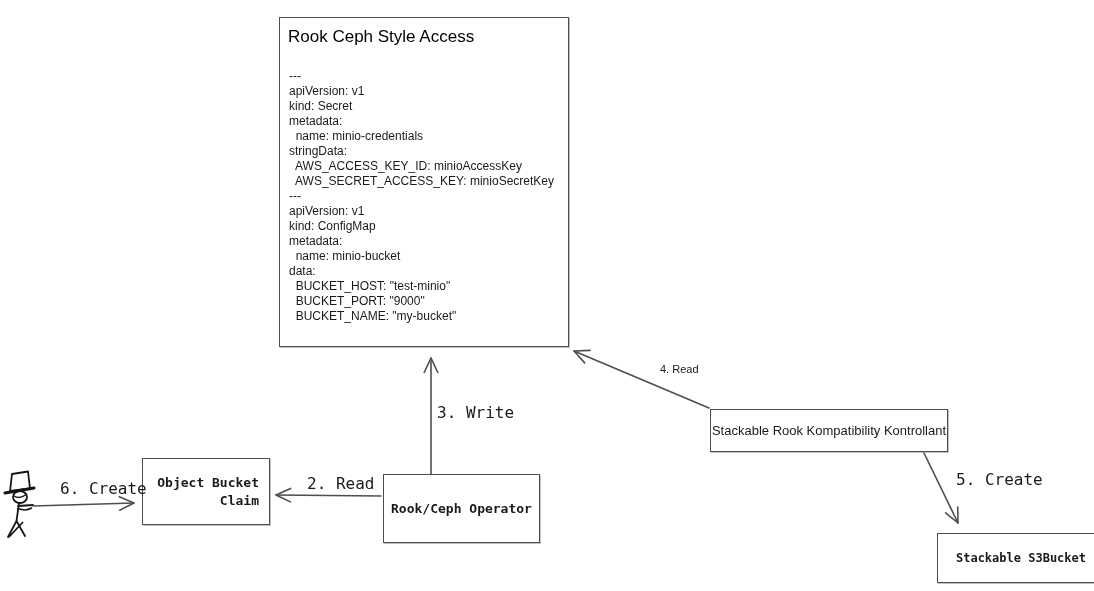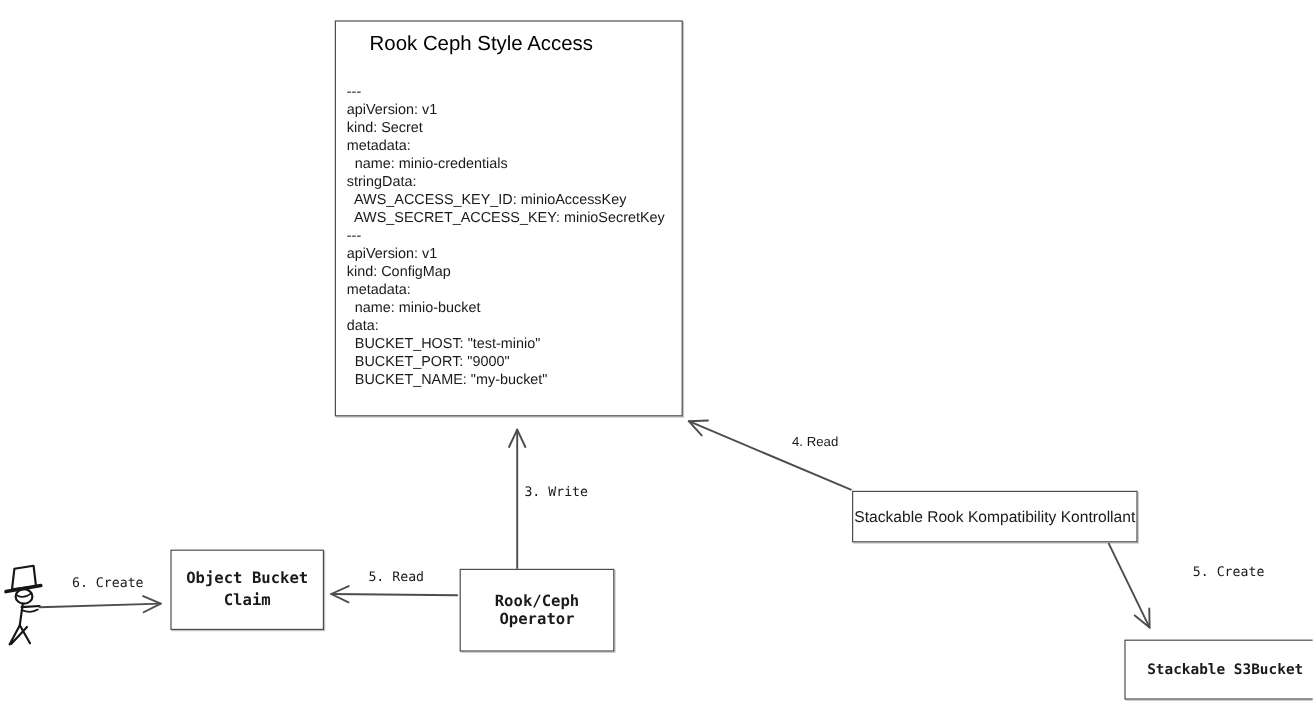--- a/index.html
+++ b/index.html
@@ -67,7 +67,6 @@
     color: #000;
     padding: 8px 4px 0 8px;
     line-height: 21px;
-    margin-left: 20px;
   }
   .spec-yaml {
     font-family: "Liberation Sans", sans-serif;

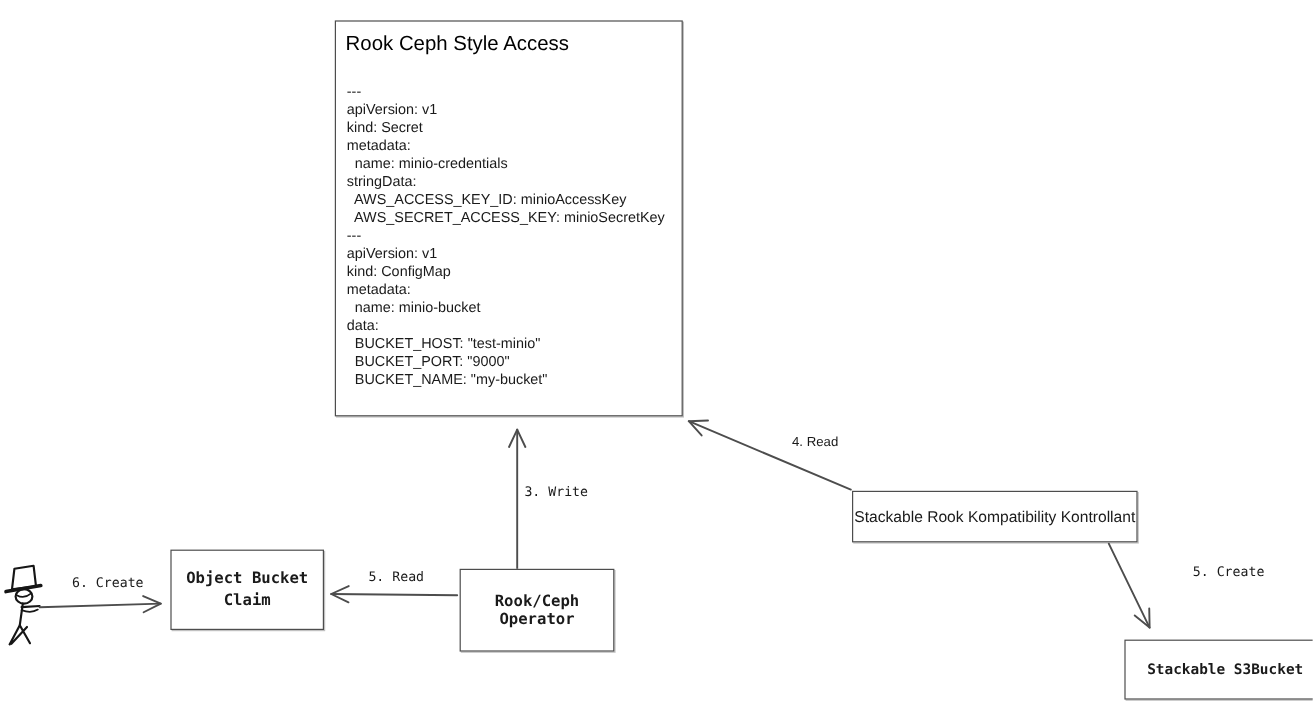--- a/index.html
+++ b/index.html
@@ -103,7 +103,7 @@
   }
   .edge-label {
     position: absolute;
-    font-size: 11px;
+    font-size: 16px;
     color: #1a1a1a;
     white-space: nowrap;
   }

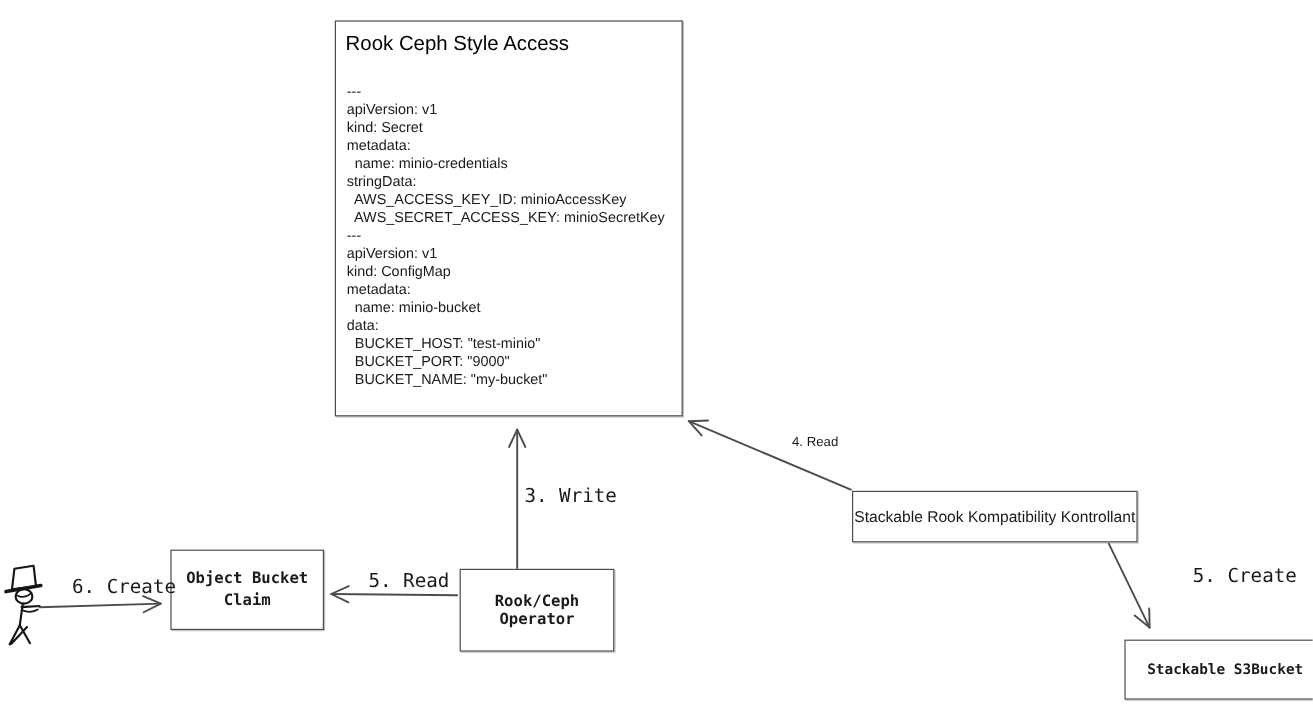--- a/index.html
+++ b/index.html
@@ -46,7 +46,7 @@
     display: flex;
     align-items: center;
     justify-content: center;
-    text-align: center;
+    text-align: right;
   }
   .mono {
     font-family: "DejaVu Sans Mono", "Liberation Mono", monospace;

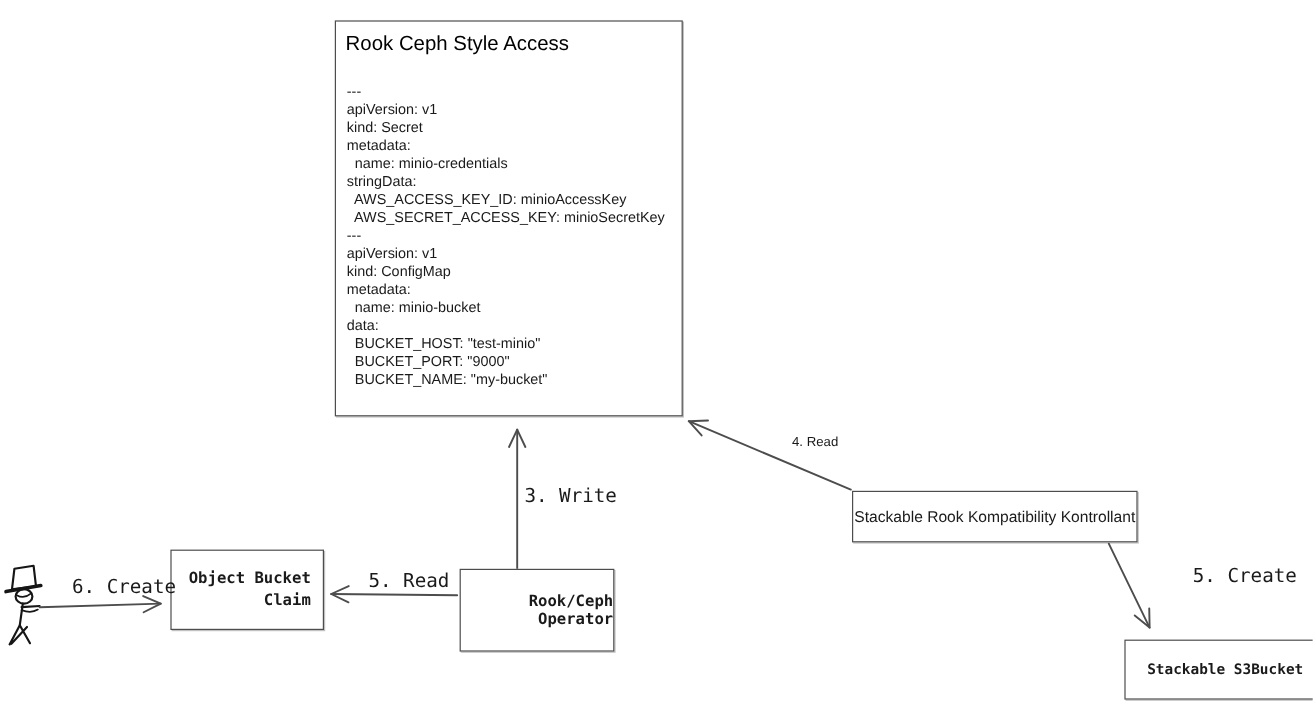--- a/index.html
+++ b/index.html
@@ -189,7 +189,7 @@
   <div class="node node-label-mono s3-node">Stackable S3Bucket</div>
 
   <span class="edge-label mono" style="left:60px; top:479px;">6. Create</span>
-  <span class="edge-label mono" style="left:307px; top:474px;">5. Read</span>
+  <span class="edge-label mono" style="left:307px; top:474px;">2. Read</span>
   <span class="edge-label mono" style="left:437px; top:403px;">3. Write</span>
   <span class="edge-label-sans" style="left:660px; top:363px;">4. Read</span>
   <span class="edge-label mono" style="left:956px; top:470px;margin-left:38px;">5. Create</span>

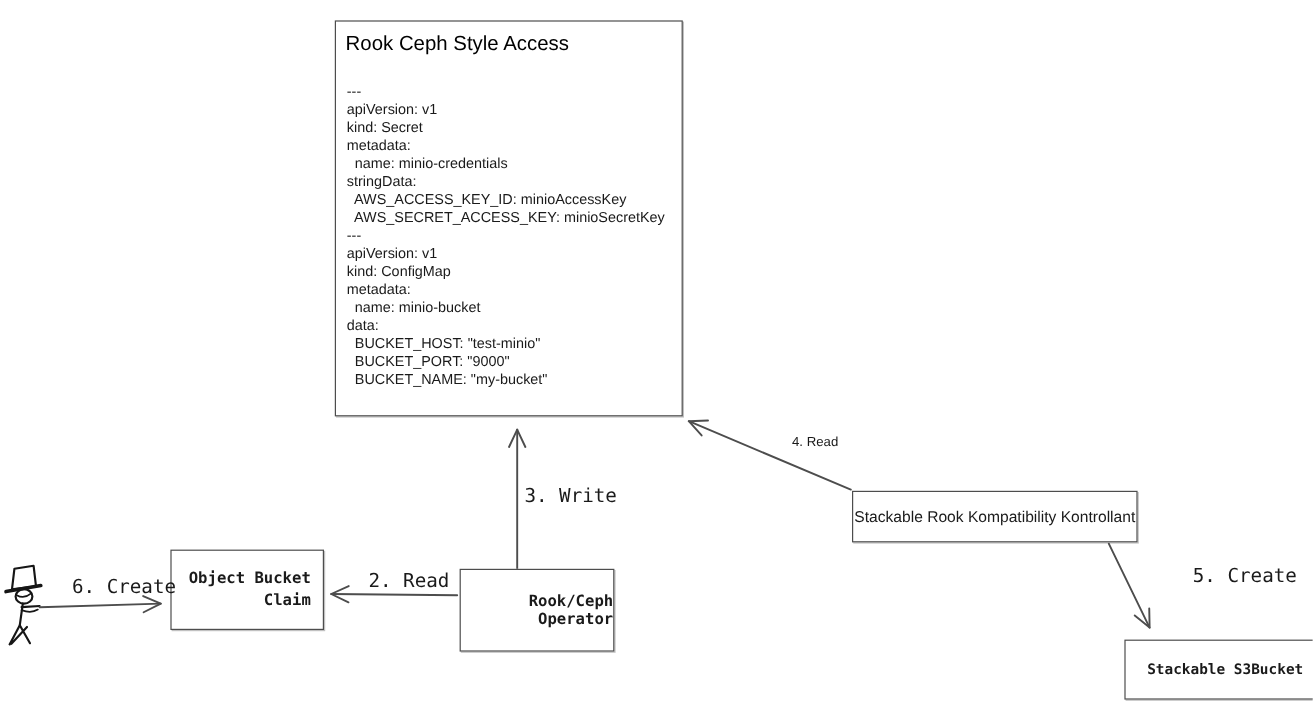--- a/index.html
+++ b/index.html
@@ -192,7 +192,7 @@
   <span class="edge-label mono" style="left:307px; top:474px;">2. Read</span>
   <span class="edge-label mono" style="left:437px; top:403px;">3. Write</span>
   <span class="edge-label-sans" style="left:660px; top:363px;">4. Read</span>
-  <span class="edge-label mono" style="left:956px; top:470px;margin-left:38px;">5. Create</span>
+  <span class="edge-label mono" style="left:956px; top:470px;">5. Create</span>
 
 </div>
 

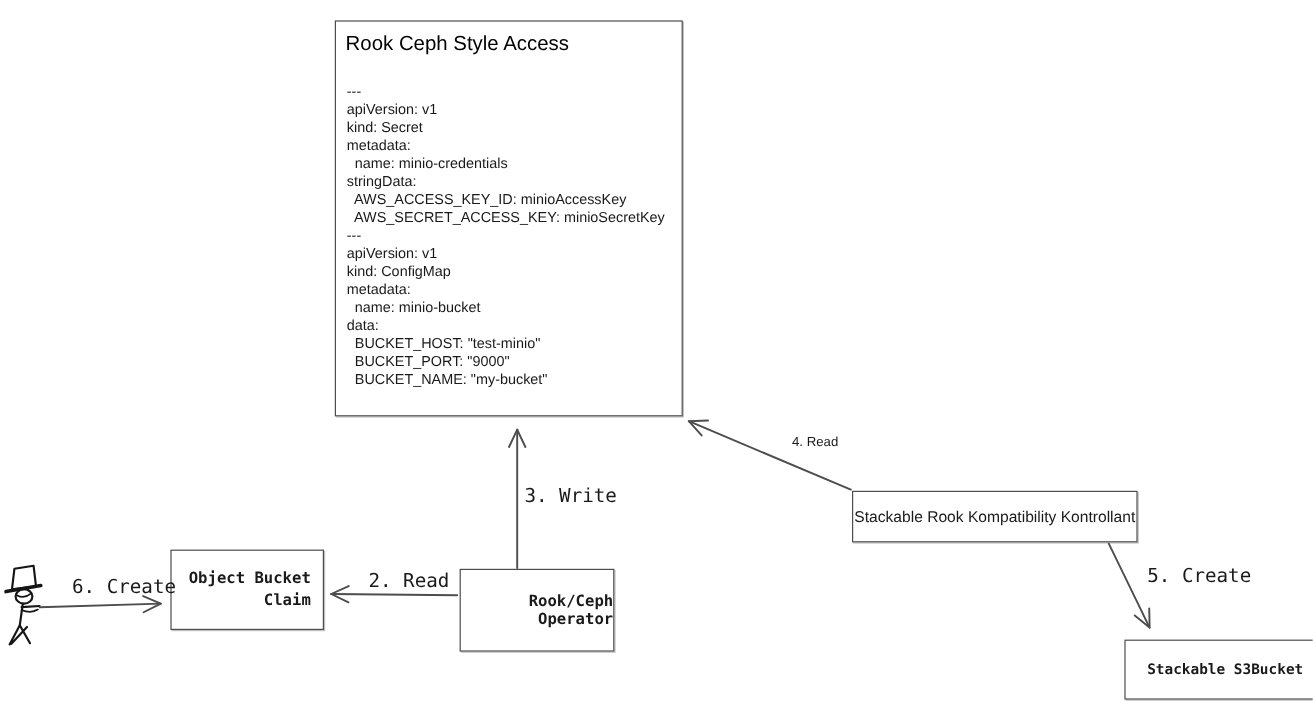--- a/index.html
+++ b/index.html
@@ -86,7 +86,7 @@
   }
   .operator-node {
     left: 383px; top: 474px;
-    width: 129px; height: 69px;
+    width: 157px; height: 69px;
     font-size: 13px;
   }
   .controller-node {

